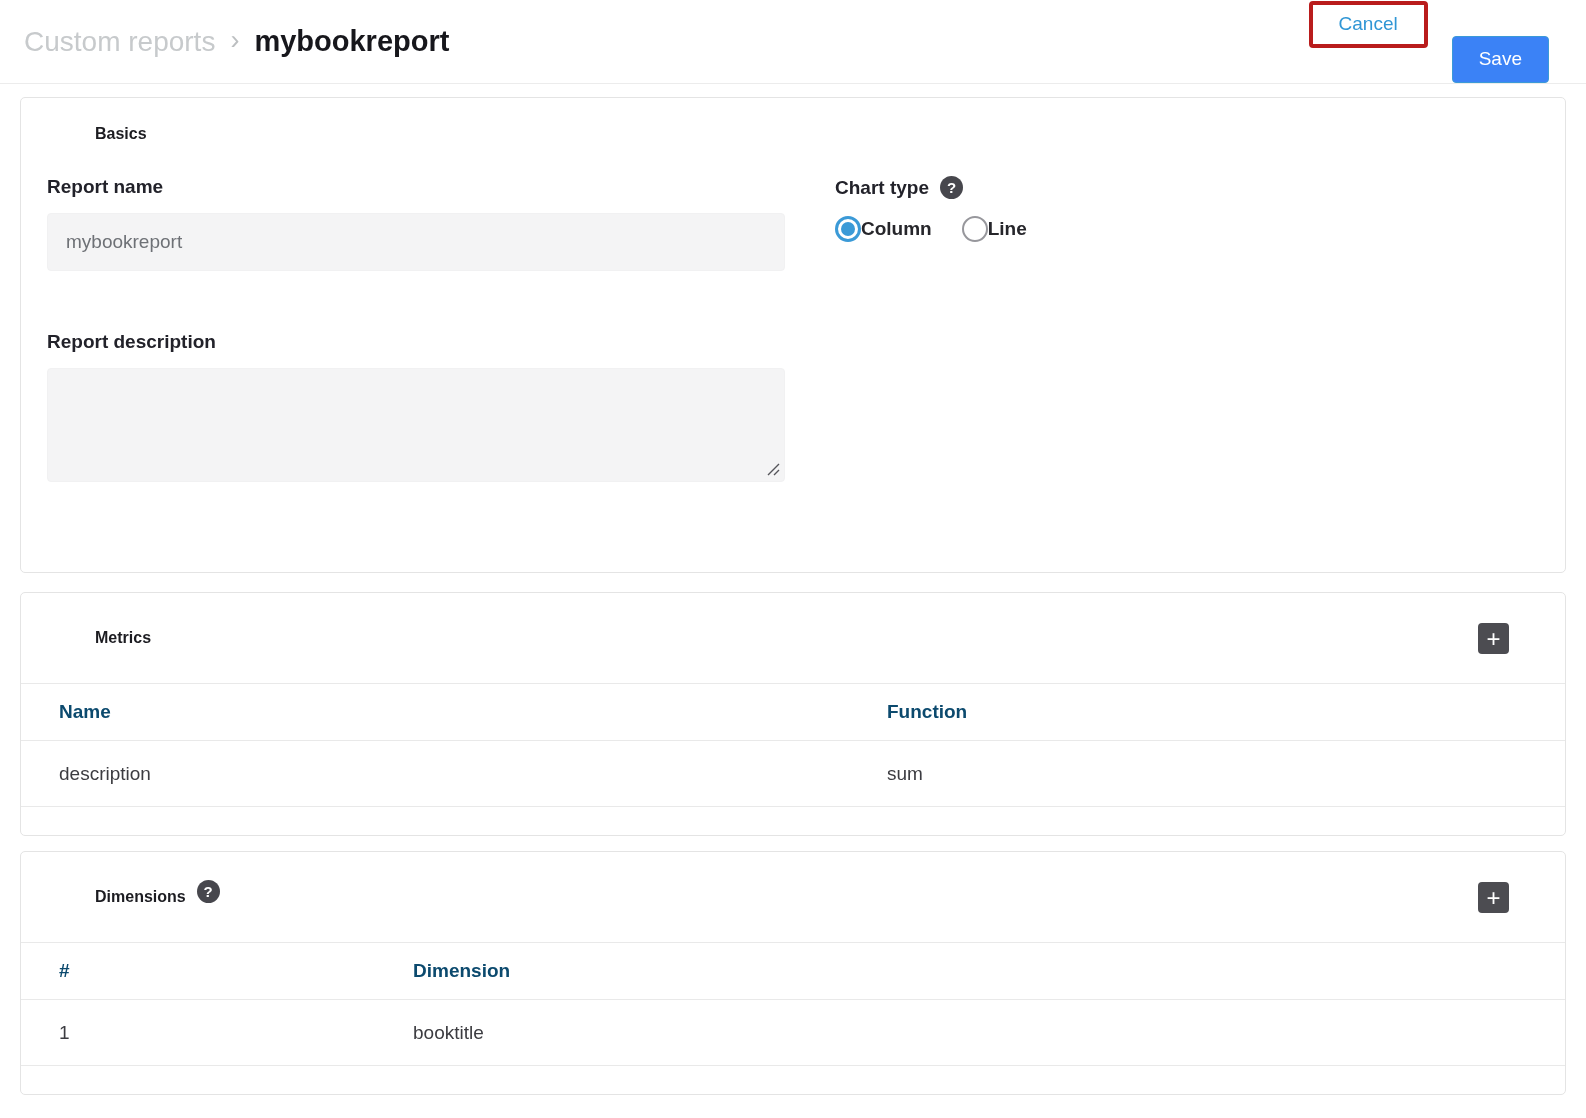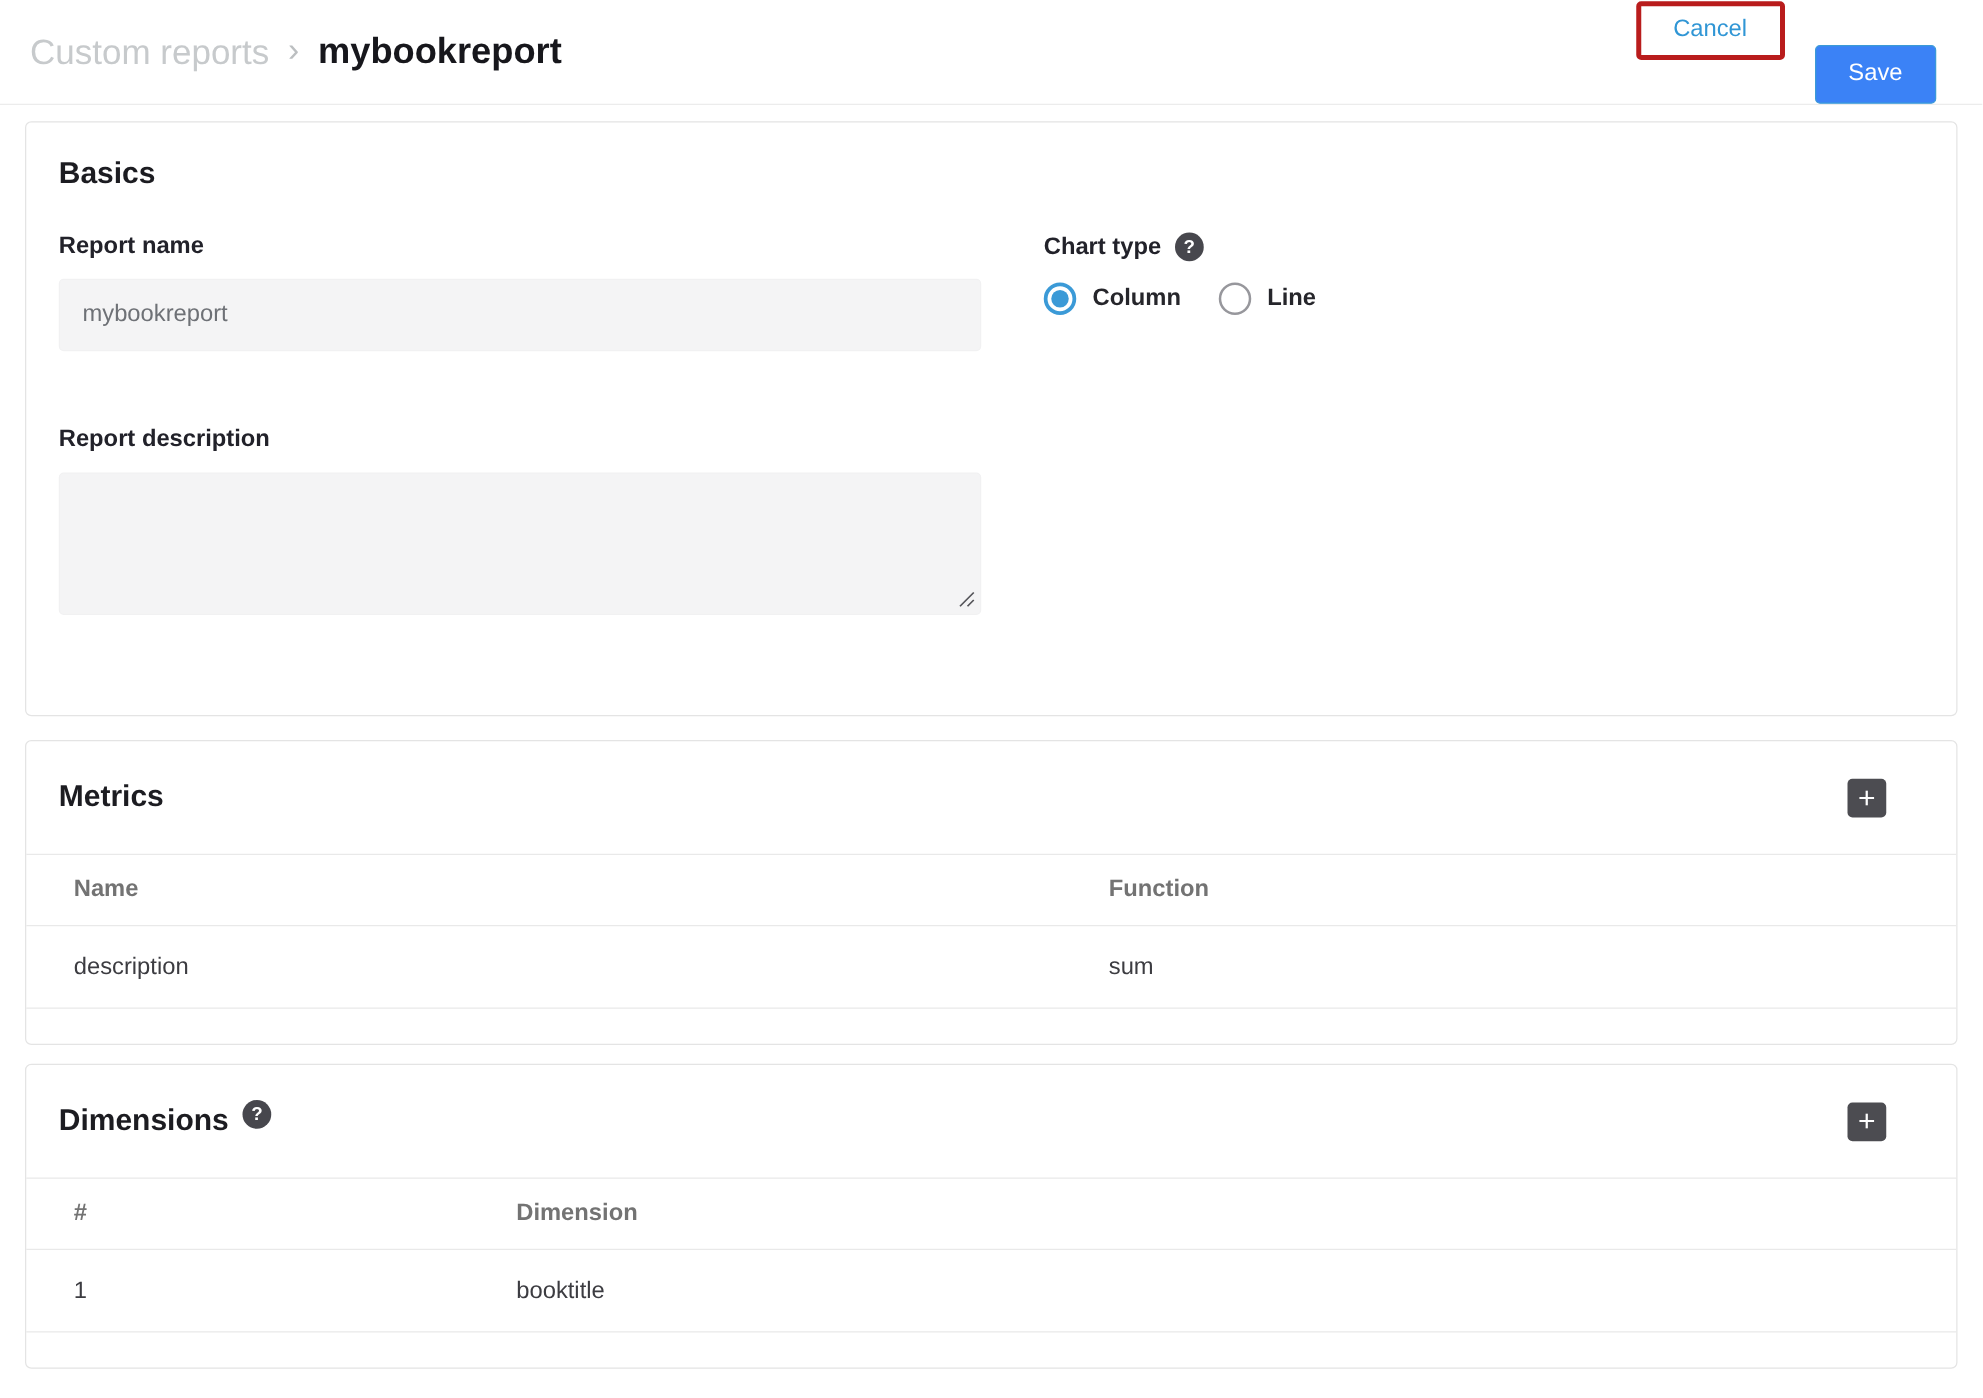--- a/index.html
+++ b/index.html
@@ -35,7 +35,7 @@
     margin: 0 20px; background: #fff;
     border: 1px solid #e4e4e4; border-radius: 5px;
   }
-  .section-title { font-size: 24px; font-weight: bold; color: #1c1c21; }
+  .section-title { font-size: 16px; font-weight: bold; color: #1c1c21; margin-left: 48px; }
 
   
   .card-basics { margin-top: 13px; height: 476px; padding: 27px 26px 0; }

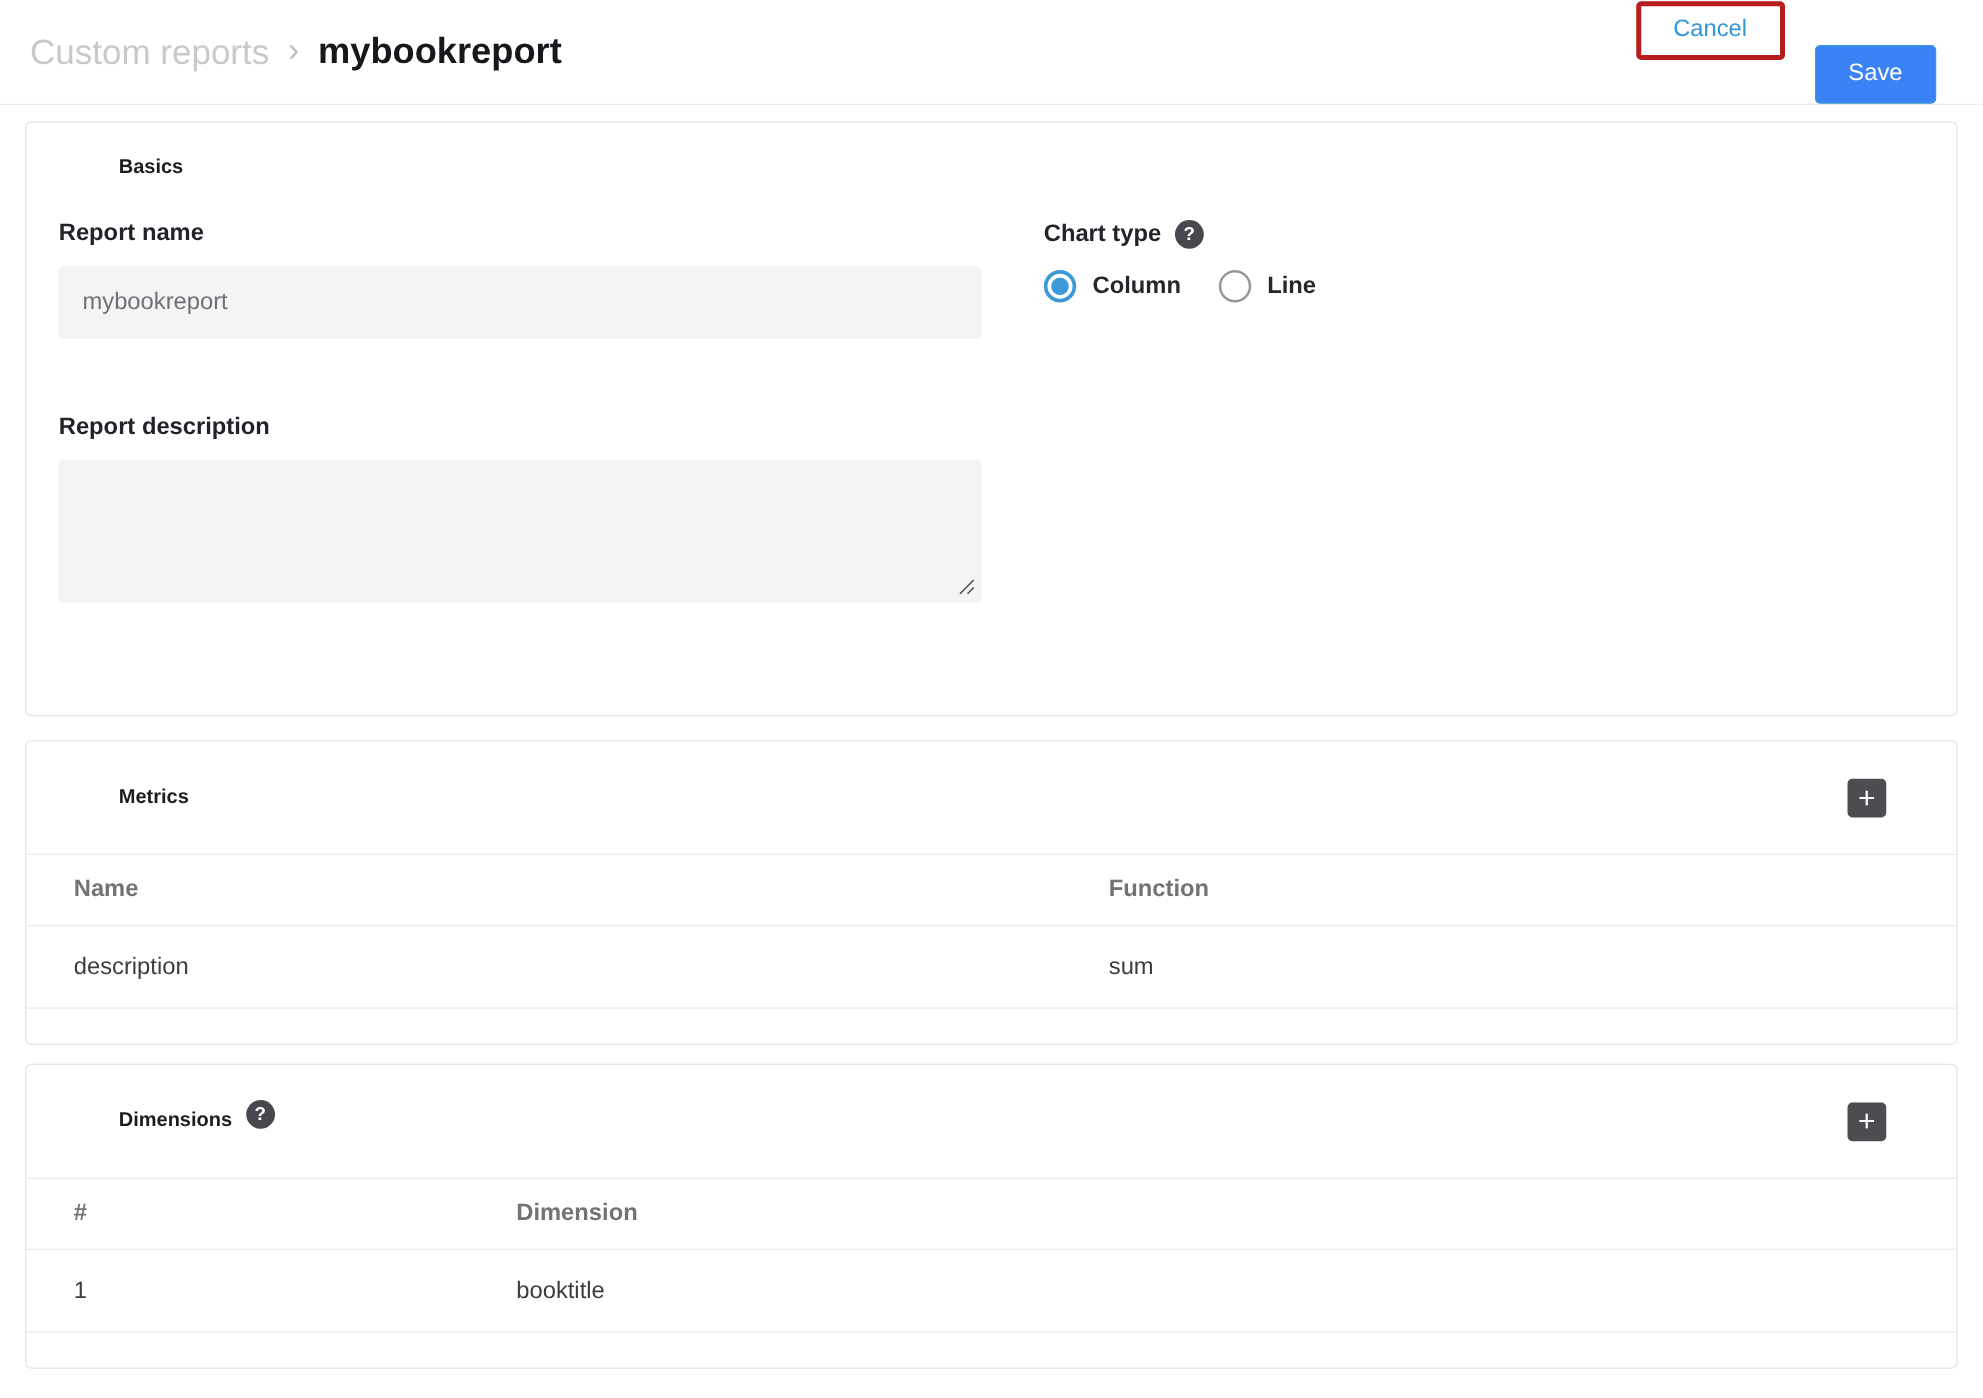--- a/index.html
+++ b/index.html
@@ -70,7 +70,7 @@
     margin-left: 11px; cursor: pointer;
   }
   .radio-row { display: flex; align-items: center; gap: 30px; margin-top: 17px; }
-  .radio-option { display: flex; align-items: center; gap: 13px; cursor: pointer; }
+  .radio-option { display: flex; align-items: center; cursor: pointer; }
   .radio {
     width: 26px; height: 26px; border-radius: 50%;
     border: 2px solid #97979c; background: #fff; position: relative; flex: none;

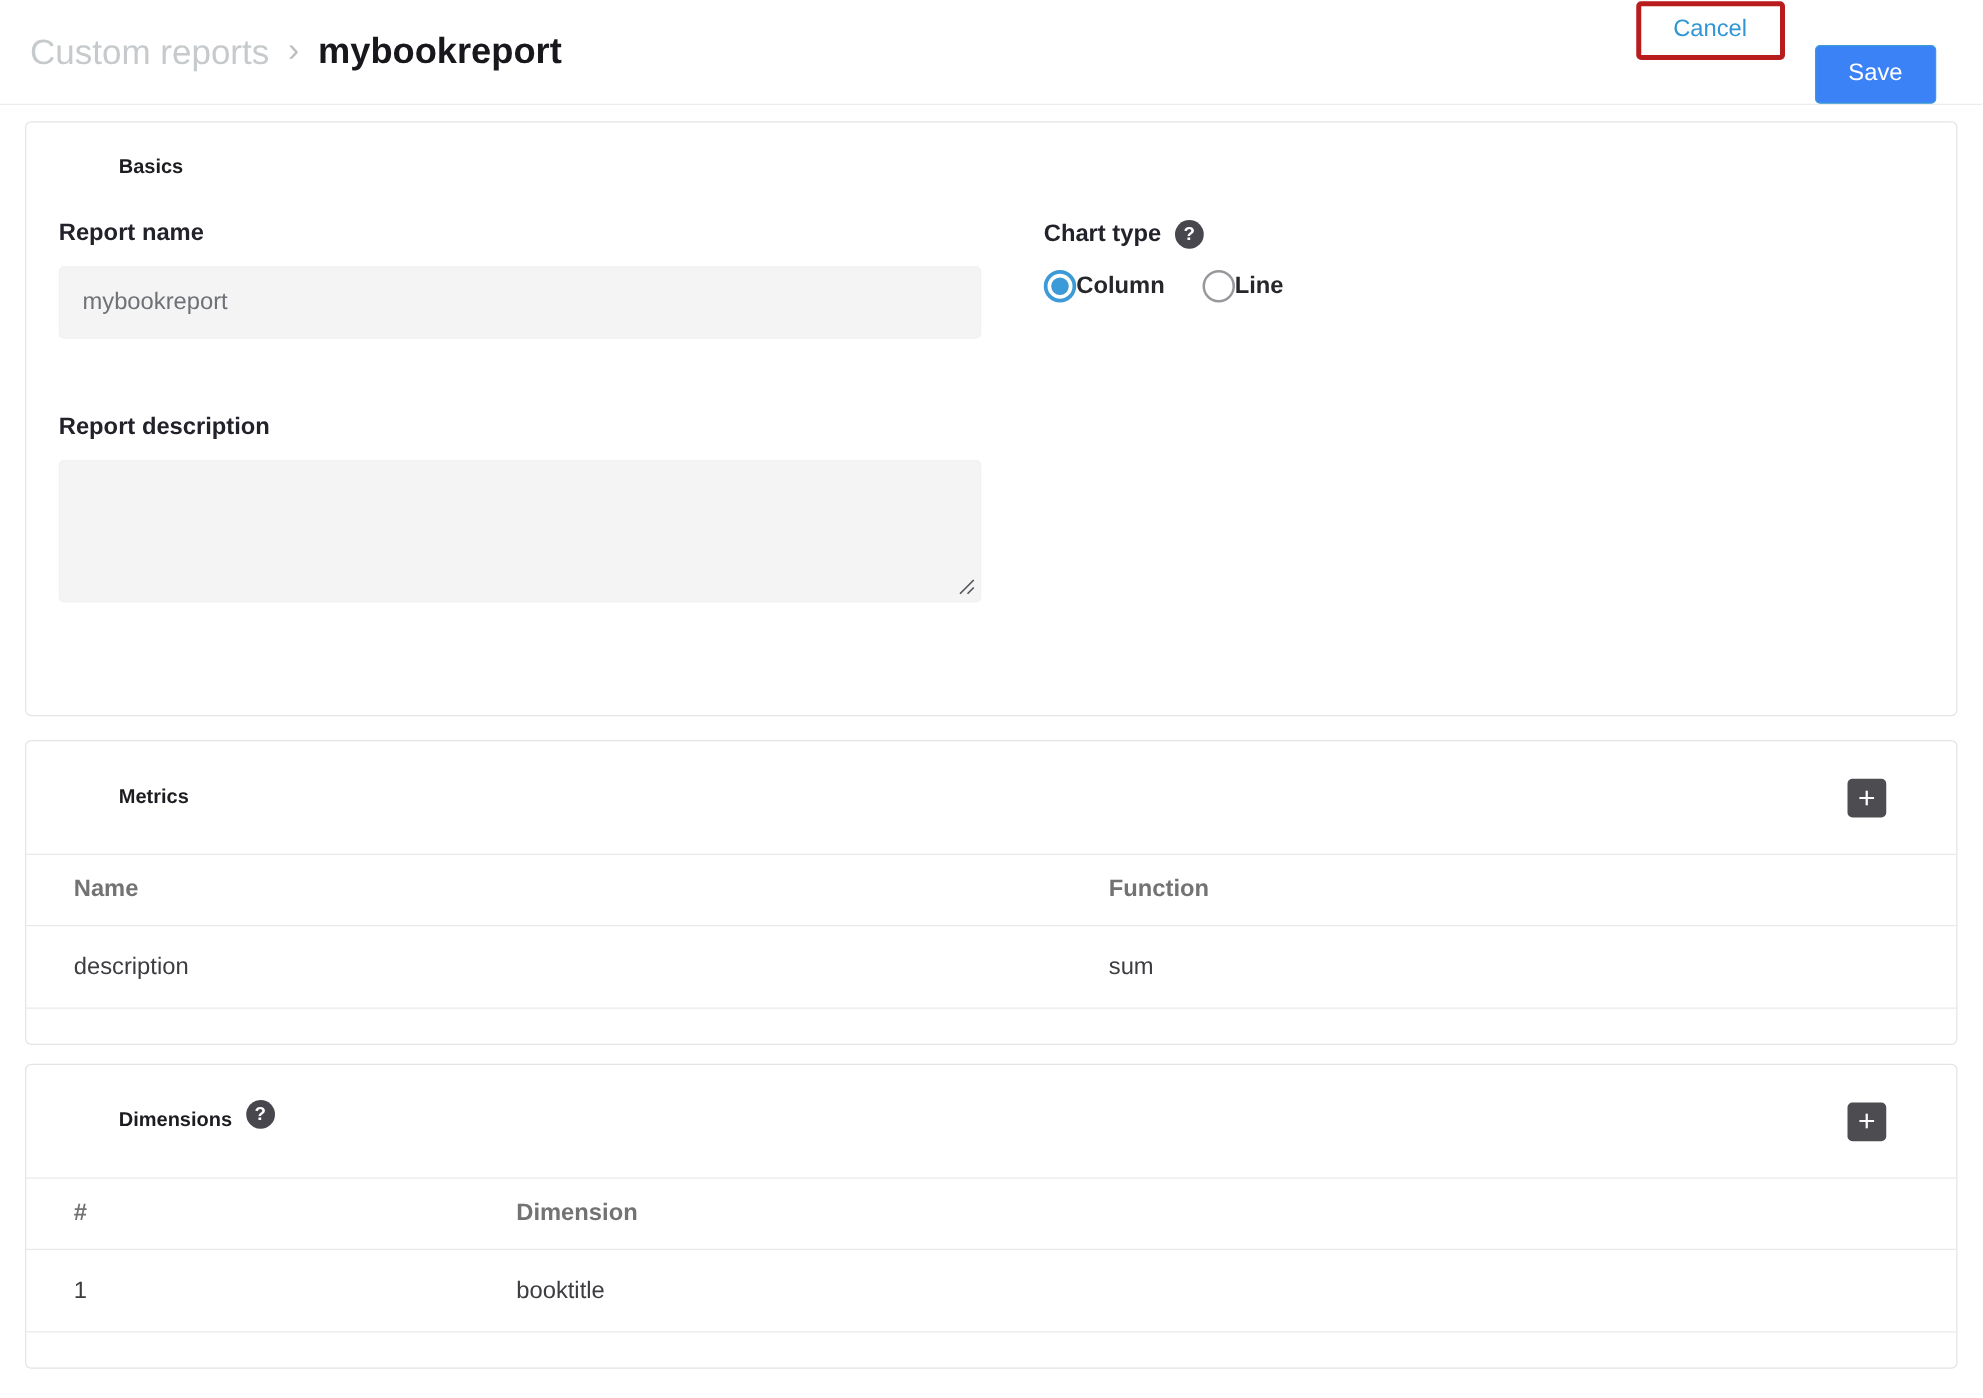--- a/index.html
+++ b/index.html
@@ -104,7 +104,7 @@
     padding-left: 38px; border-bottom: 1px solid #e9e9e9;
     font-size: 19px; color: #3c3c41;
   }
-  .trow.thead { height: 57px; font-weight: bold; color: #737373; }
+  .trow.thead { height: 57px; font-weight: bold; color: #0c4a6e; }
   .trow.tbody-row { height: 66px; }
   .col-metrics-1 { width: 816px; flex: none; }
   .col-metrics-2 { flex: 1; margin-left: 12px; }

